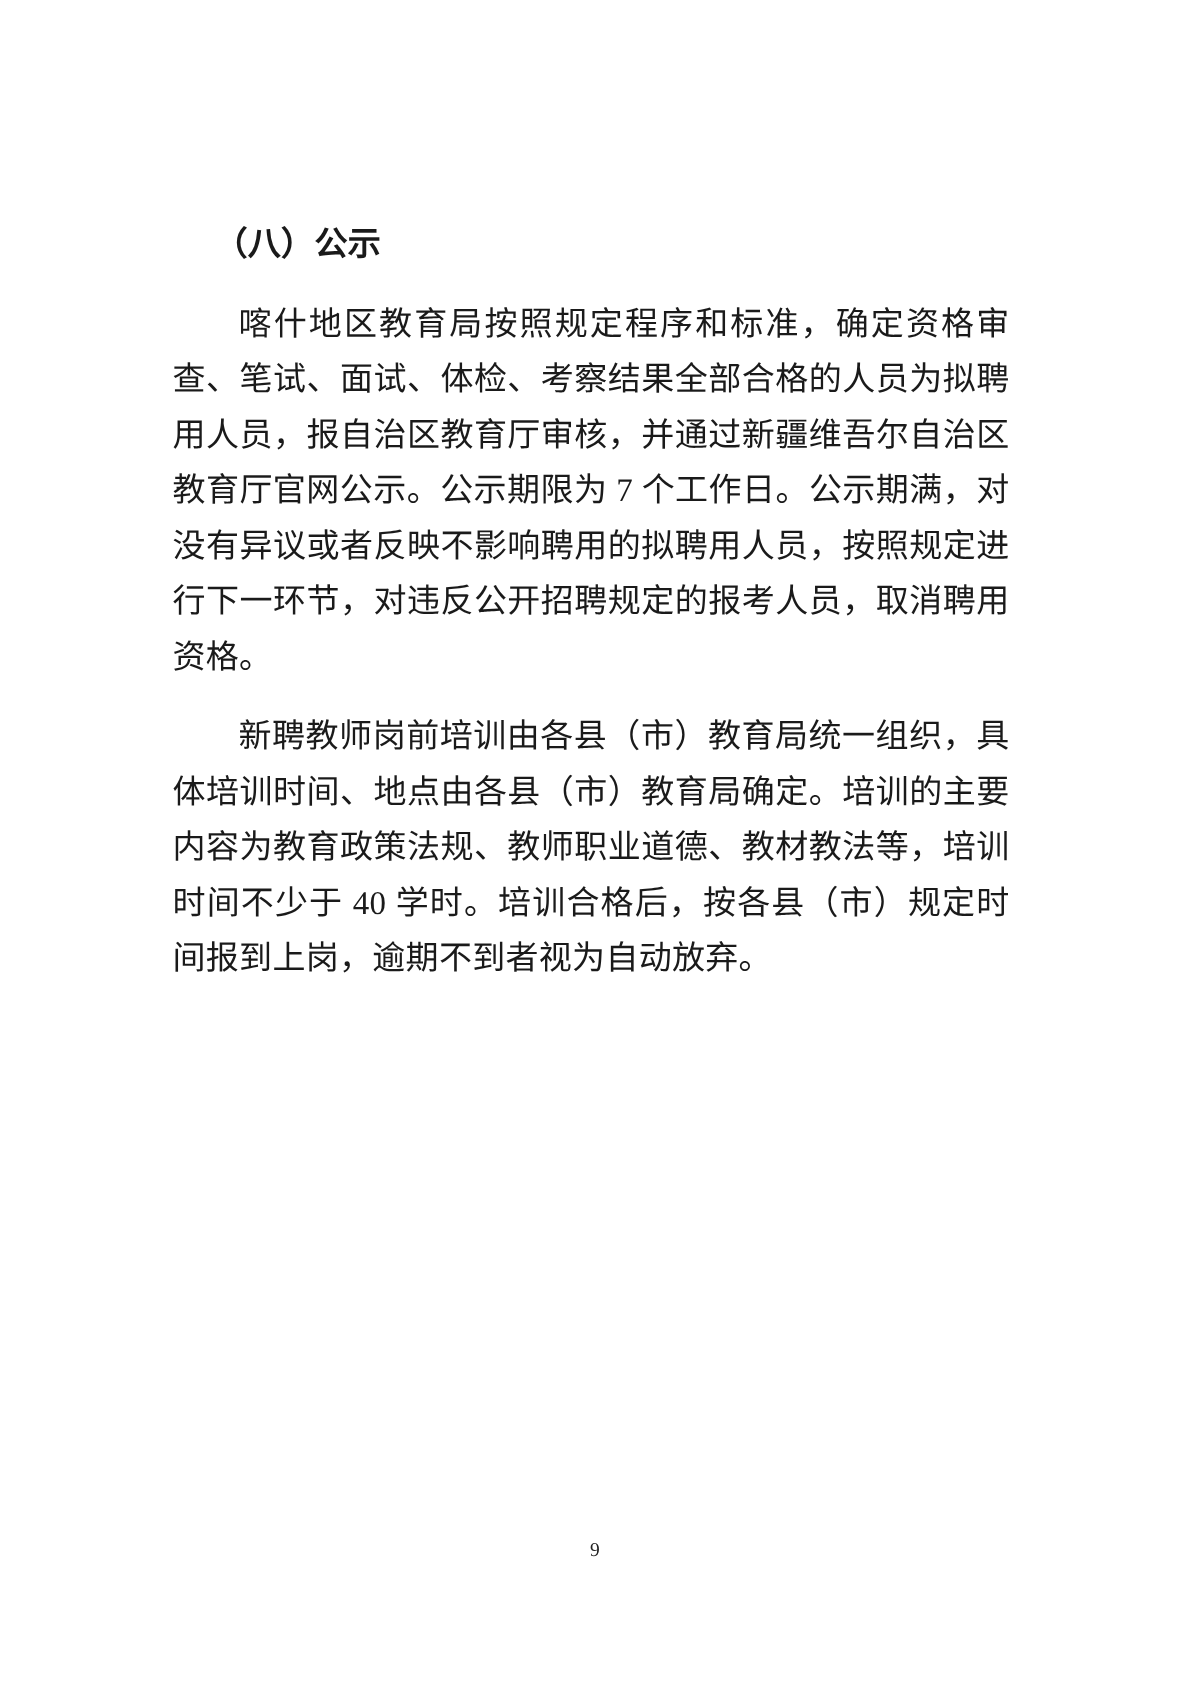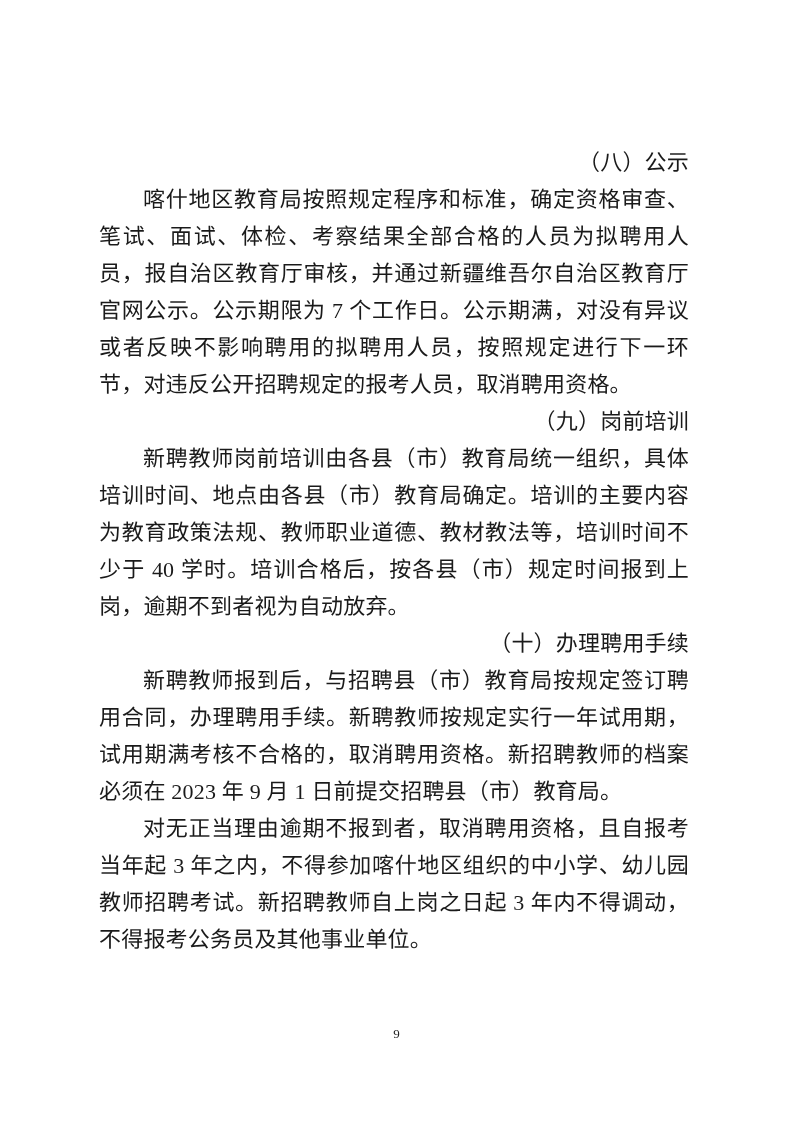--- a/index.html
+++ b/index.html
@@ -32,10 +32,10 @@
   .sec-heading {
     margin: 0;
     font-size: 22px;
-    font-weight: normal;
+    font-weight: bold;
     line-height: 37px;
     text-indent: 2em;
-    text-align: right;
+    text-align: left;
   }
   .para {
     margin: 0;

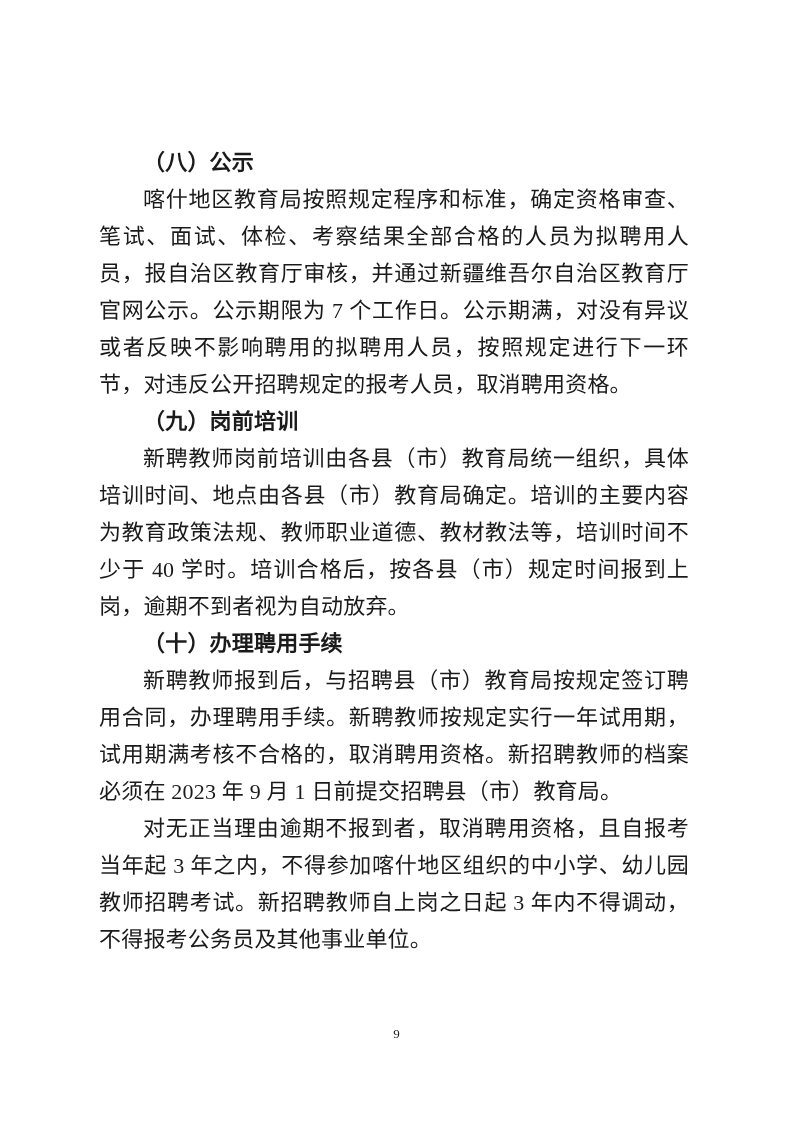--- a/index.html
+++ b/index.html
@@ -38,7 +38,7 @@
     text-align: left;
   }
   .para {
-    margin: 0;
+    margin: 16px;
     text-indent: 2em;
   }
   .page-footer {

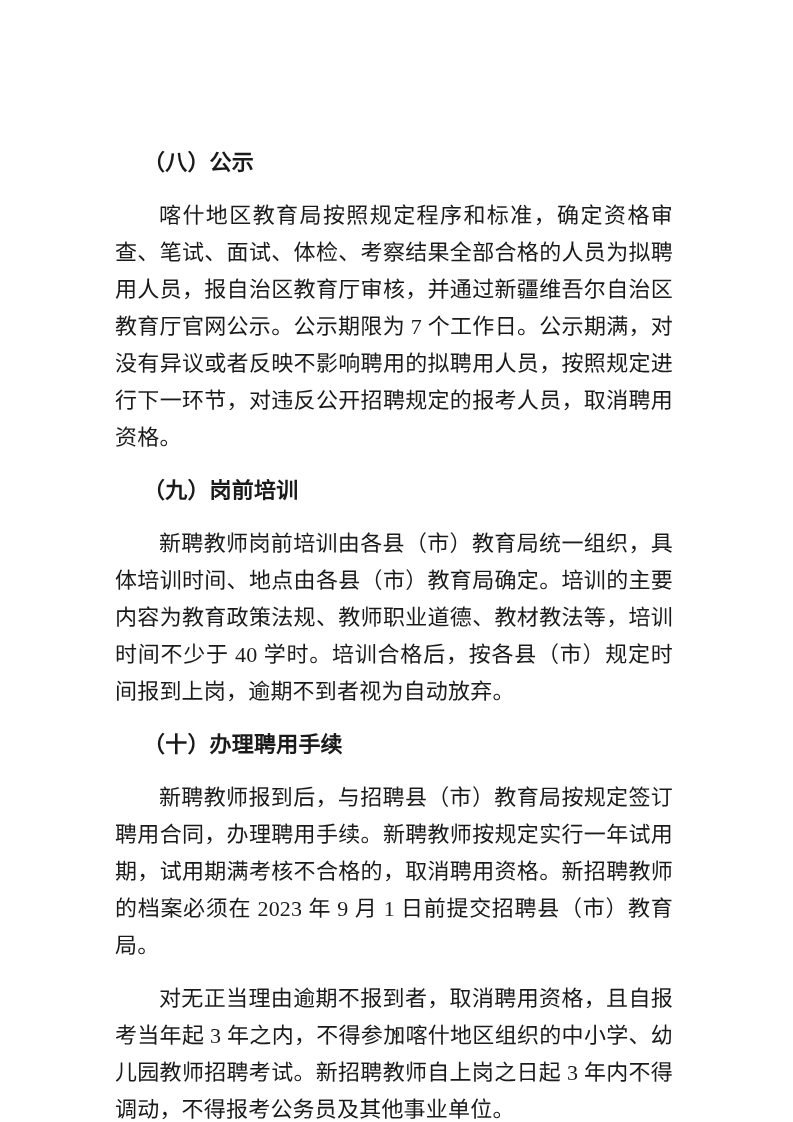--- a/index.html
+++ b/index.html
@@ -68,7 +68,6 @@
     </section>
 
     <section>
-      <h3 class="sec-heading">（九）岗前培训</h3>
       <p class="para">新聘教师岗前培训由各县（市）教育局统一组织，具体培训时间、地点由各县（市）教育局确定。培训的主要内容为教育政策法规、教师职业道德、教材教法等，培训时间不少于 40 学时。培训合格后，按各县（市）规定时间报到上岗，逾期不到者视为自动放弃。</p>
     </section>
 

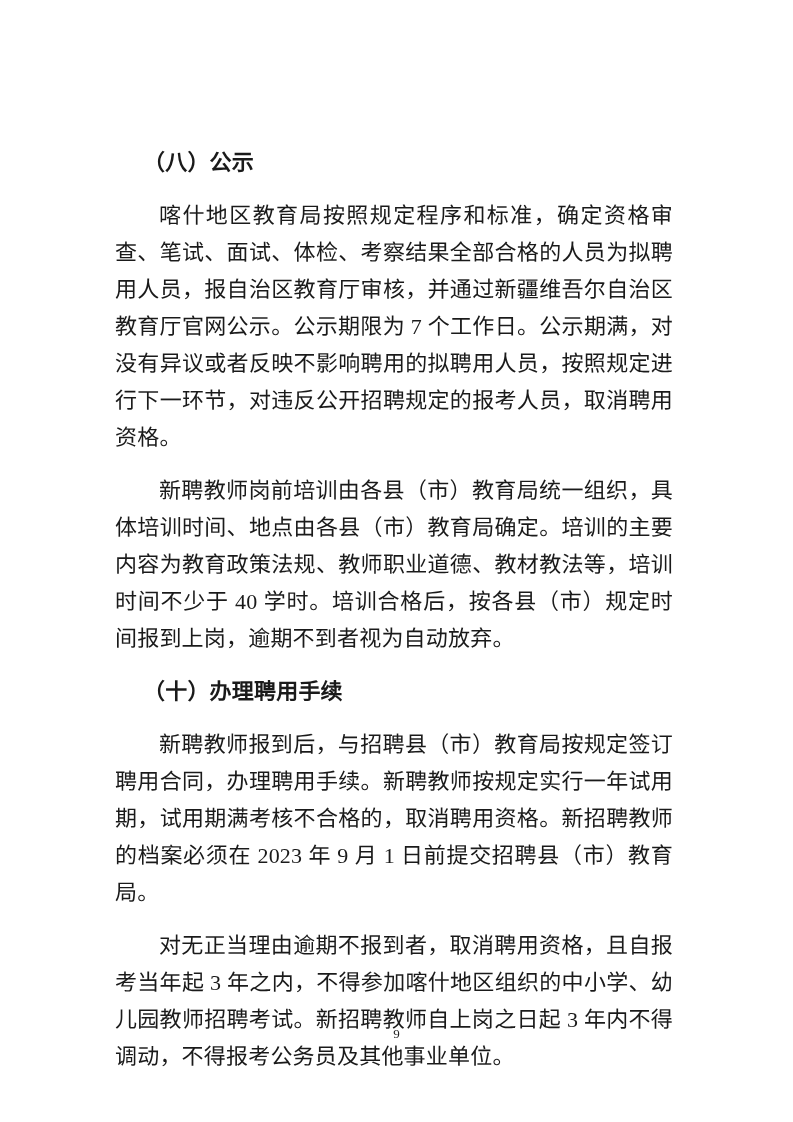--- a/index.html
+++ b/index.html
@@ -71,11 +71,6 @@
       <p class="para">新聘教师岗前培训由各县（市）教育局统一组织，具体培训时间、地点由各县（市）教育局确定。培训的主要内容为教育政策法规、教师职业道德、教材教法等，培训时间不少于 40 学时。培训合格后，按各县（市）规定时间报到上岗，逾期不到者视为自动放弃。</p>
     </section>
 
-    <section>
-      <h3 class="sec-heading">（十）办理聘用手续</h3>
-      <p class="para">新聘教师报到后，与招聘县（市）教育局按规定签订聘用合同，办理聘用手续。新聘教师按规定实行一年试用期，试用期满考核不合格的，取消聘用资格。新招聘教师的档案必须在 2023 年 9 月 1 日前提交招聘县（市）教育局。</p>
-      <p class="para">对无正当理由逾期不报到者，取消聘用资格，且自报考当年起 3 年之内，不得参加喀什地区组织的中小学、幼儿园教师招聘考试。新招聘教师自上岗之日起 3 年内不得调动，不得报考公务员及其他事业单位。</p>
-    </section>
 
   </div>
 

